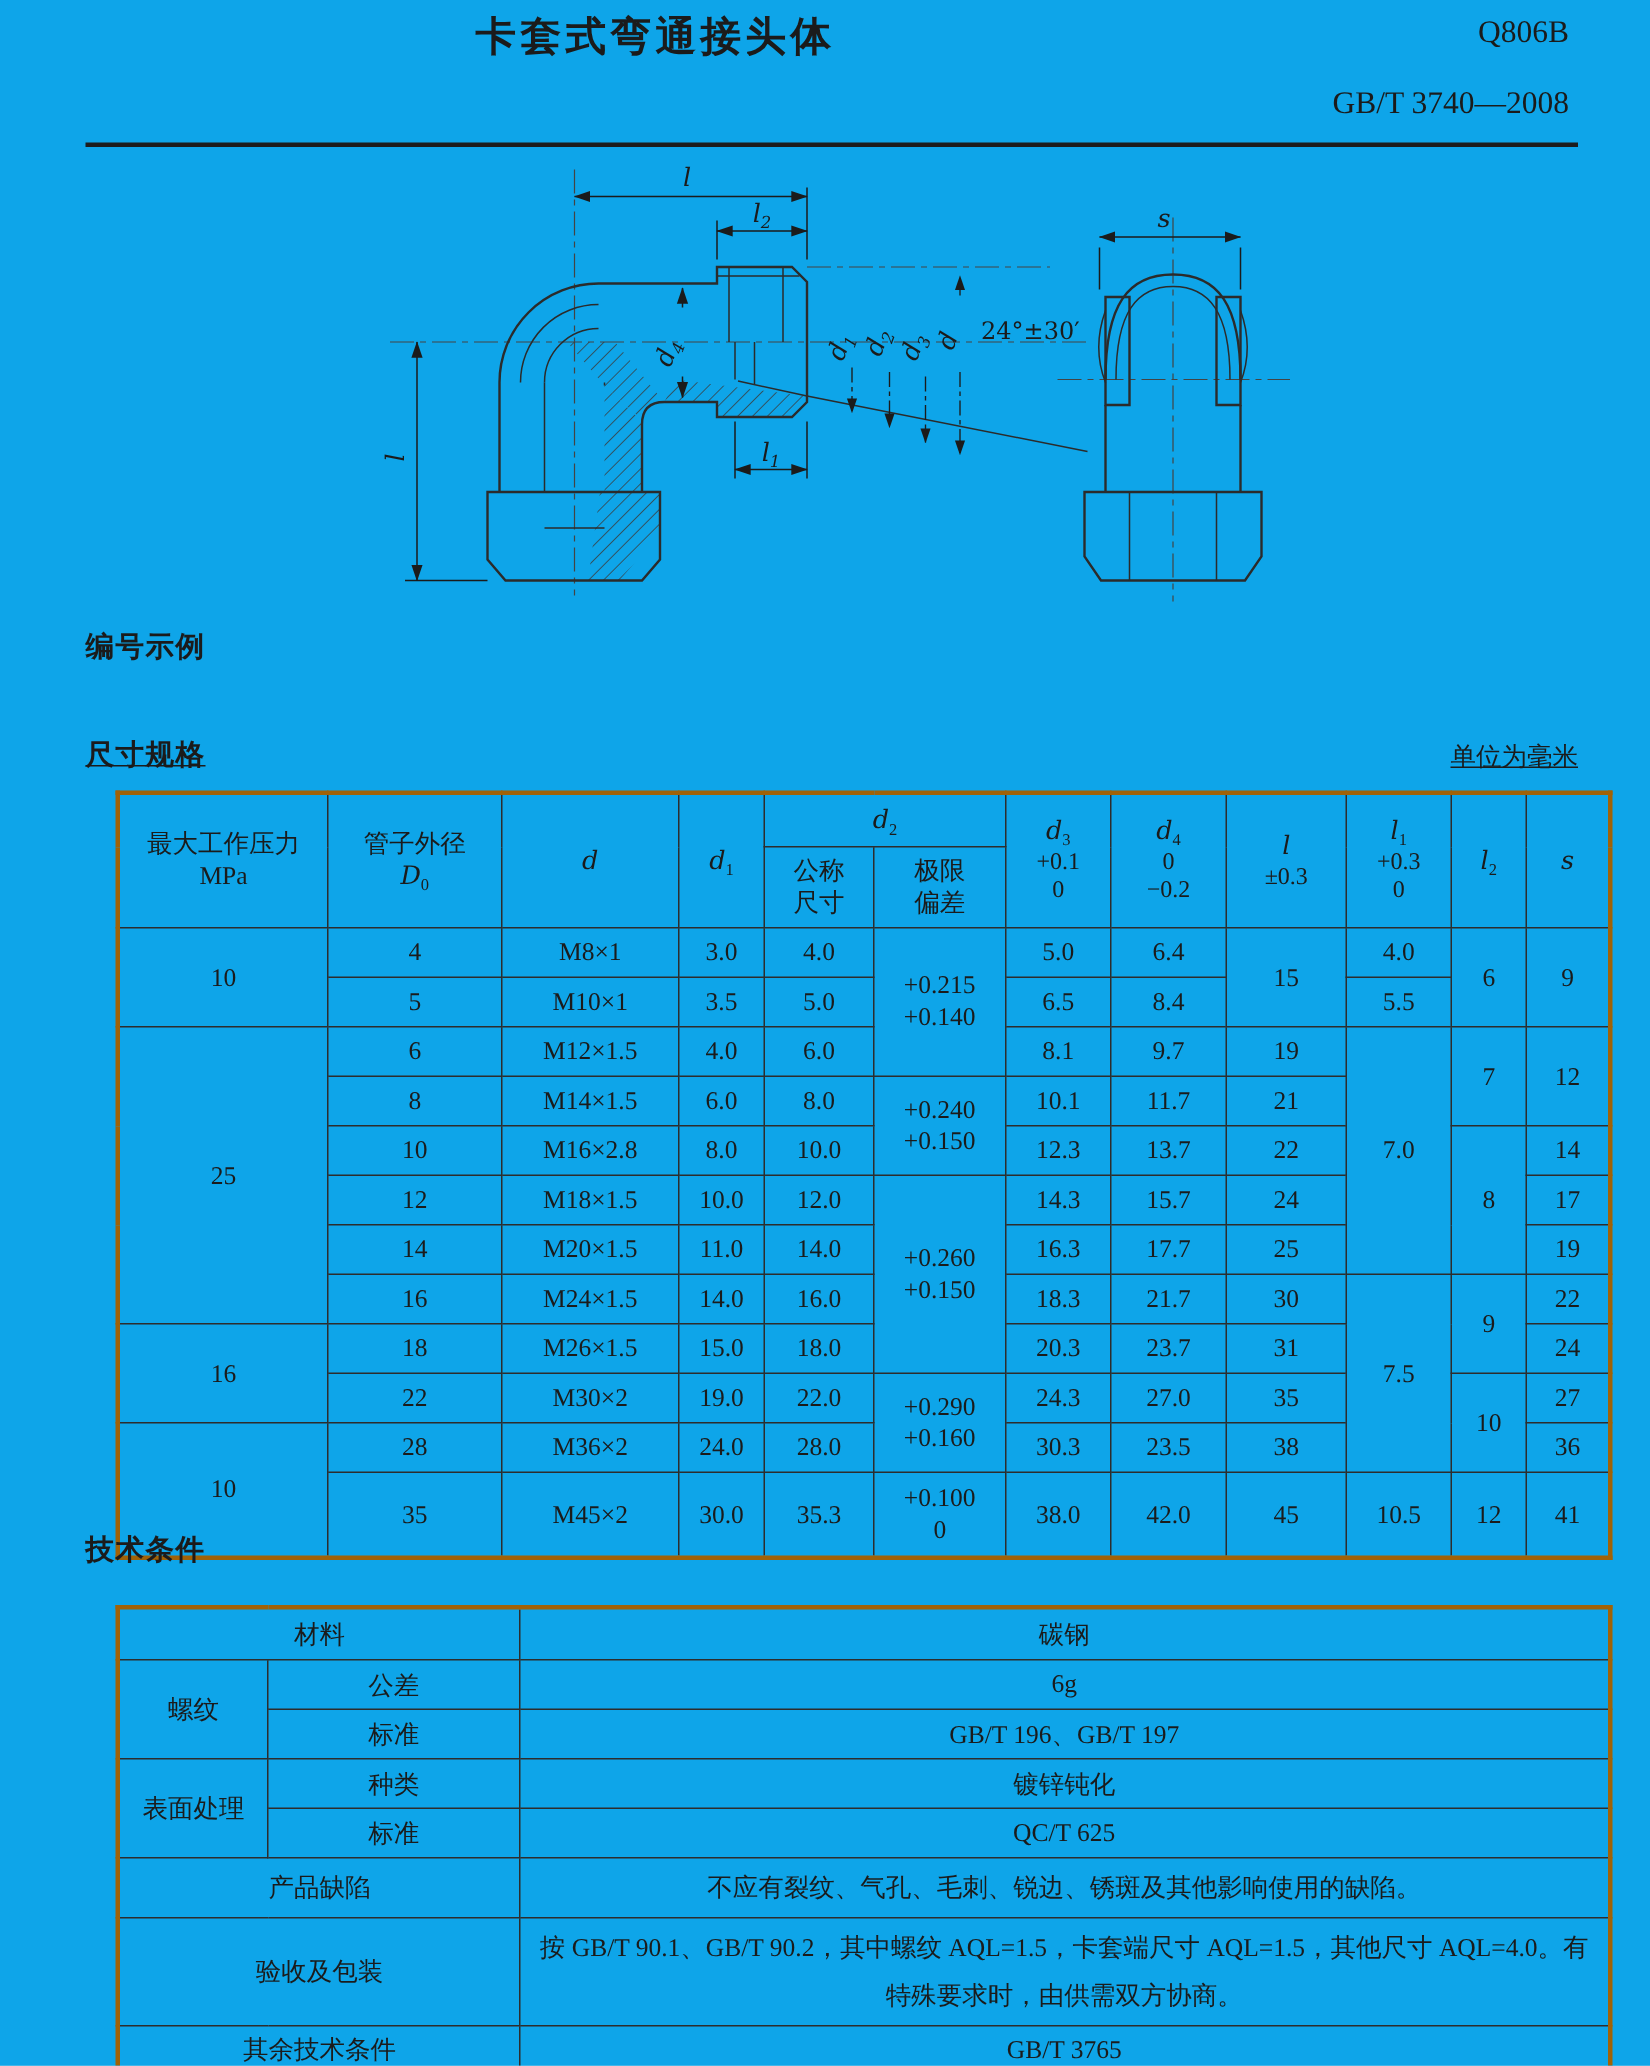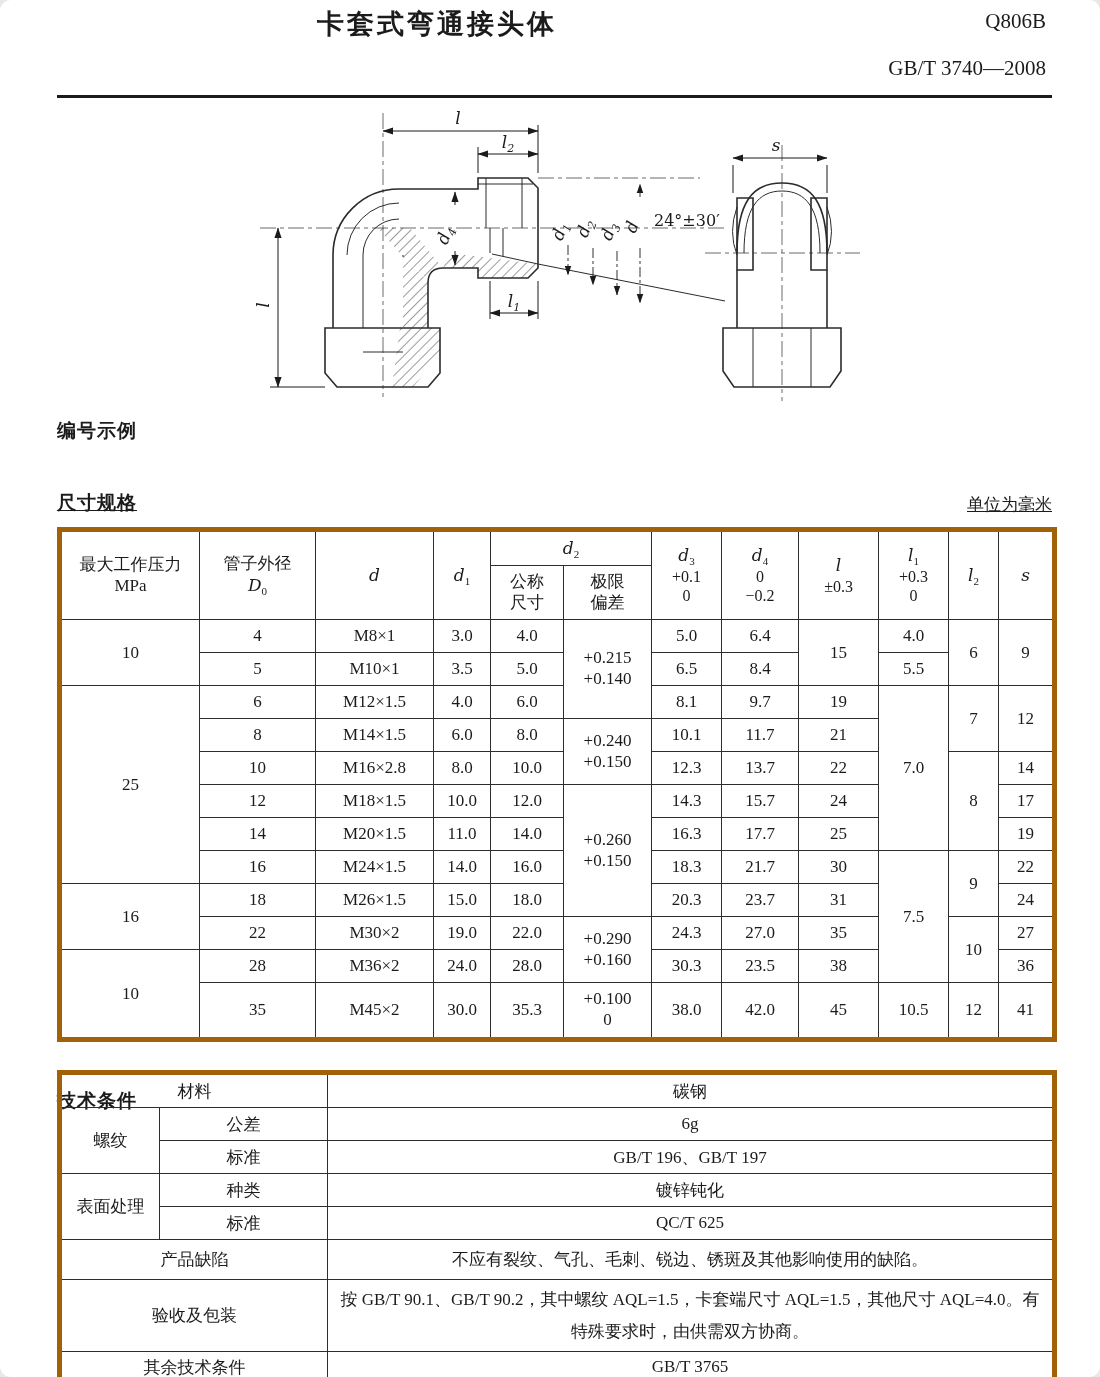--- a/index.html
+++ b/index.html
@@ -6,9 +6,8 @@
   body{background:#e8e8e6;}
   .sheet{
     position:relative; width:1100px; height:1377px; margin:0 auto;
-    background:#ffffff; color:#1b1b1b; overflow:hidden;
+    background:#0ea5e9; color:#1b1b1b; overflow:hidden;
     font-family:"Liberation Serif","DejaVu Serif",serif;
-    border-radius:11px;
   }
   .title{position:absolute; top:6px; left:57px; width:760px; text-align:center;
     font-size:27px; font-weight:bold; letter-spacing:3px;}

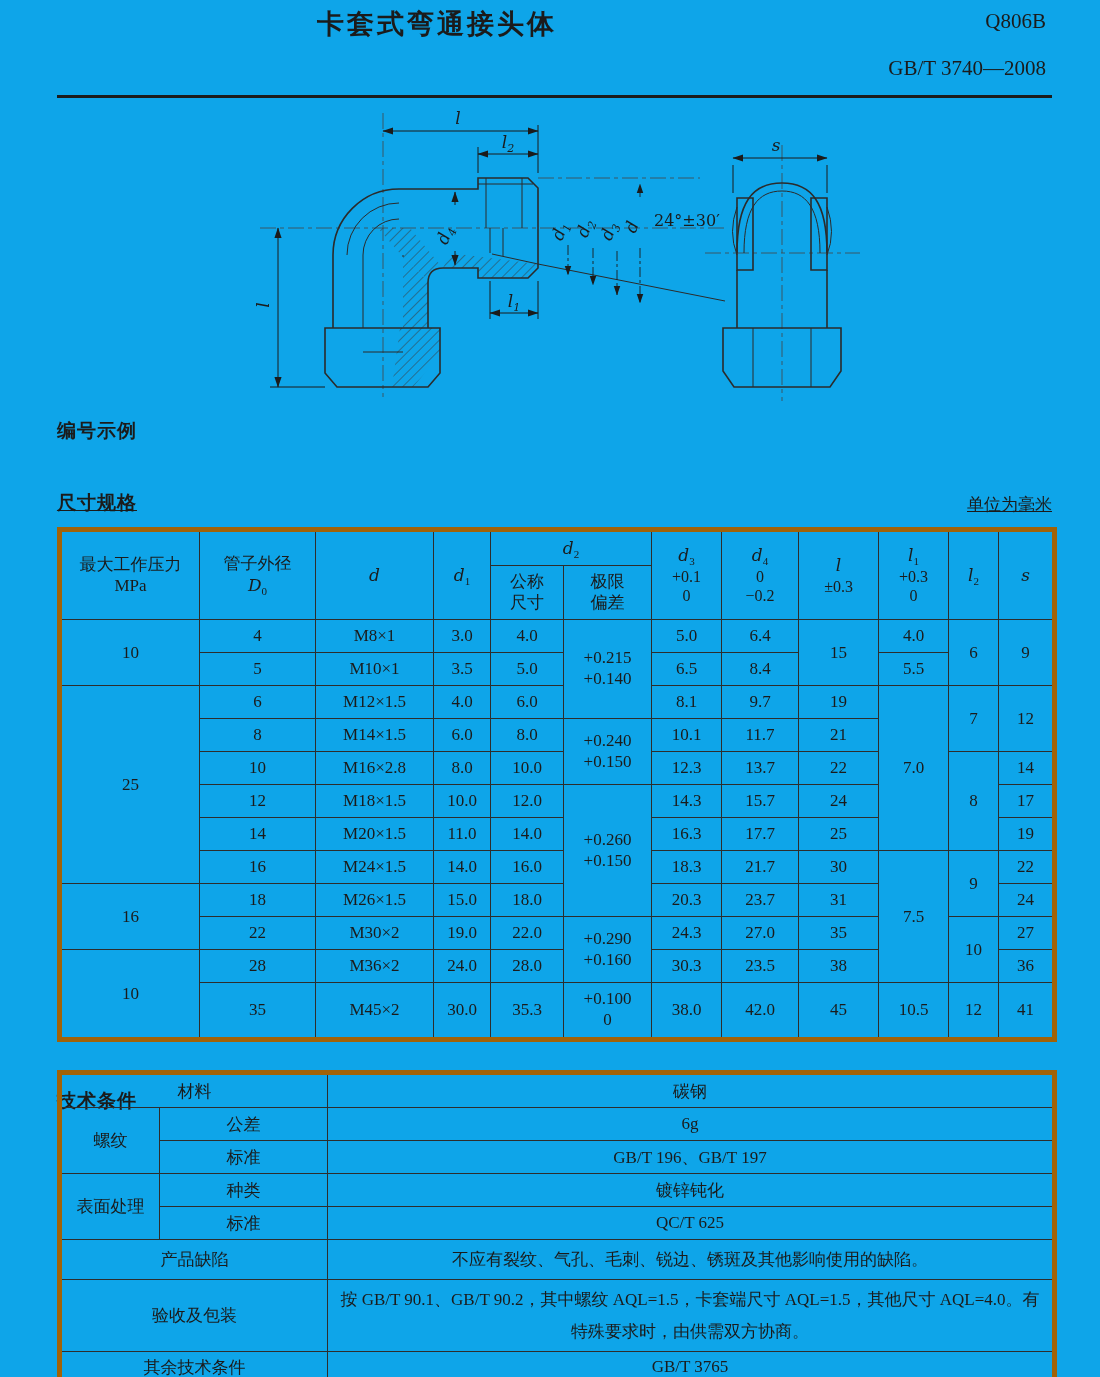--- a/index.html
+++ b/index.html
@@ -31,7 +31,7 @@
   #tech-table{top:1070px;}
   th,td{border:1.5px solid #2d2d2d; text-align:center; vertical-align:middle;
     font-weight:normal; font-size:17px; padding:0 2px; overflow:hidden;}
-  table{border:5px solid #a16207;}
+  table{border:3px solid #a16207;margin-left:20px;}
   #spec-table thead tr.h1{height:36px;}
   #spec-table thead tr.h2{height:54px;}
   #spec-table tbody tr{height:33px;}

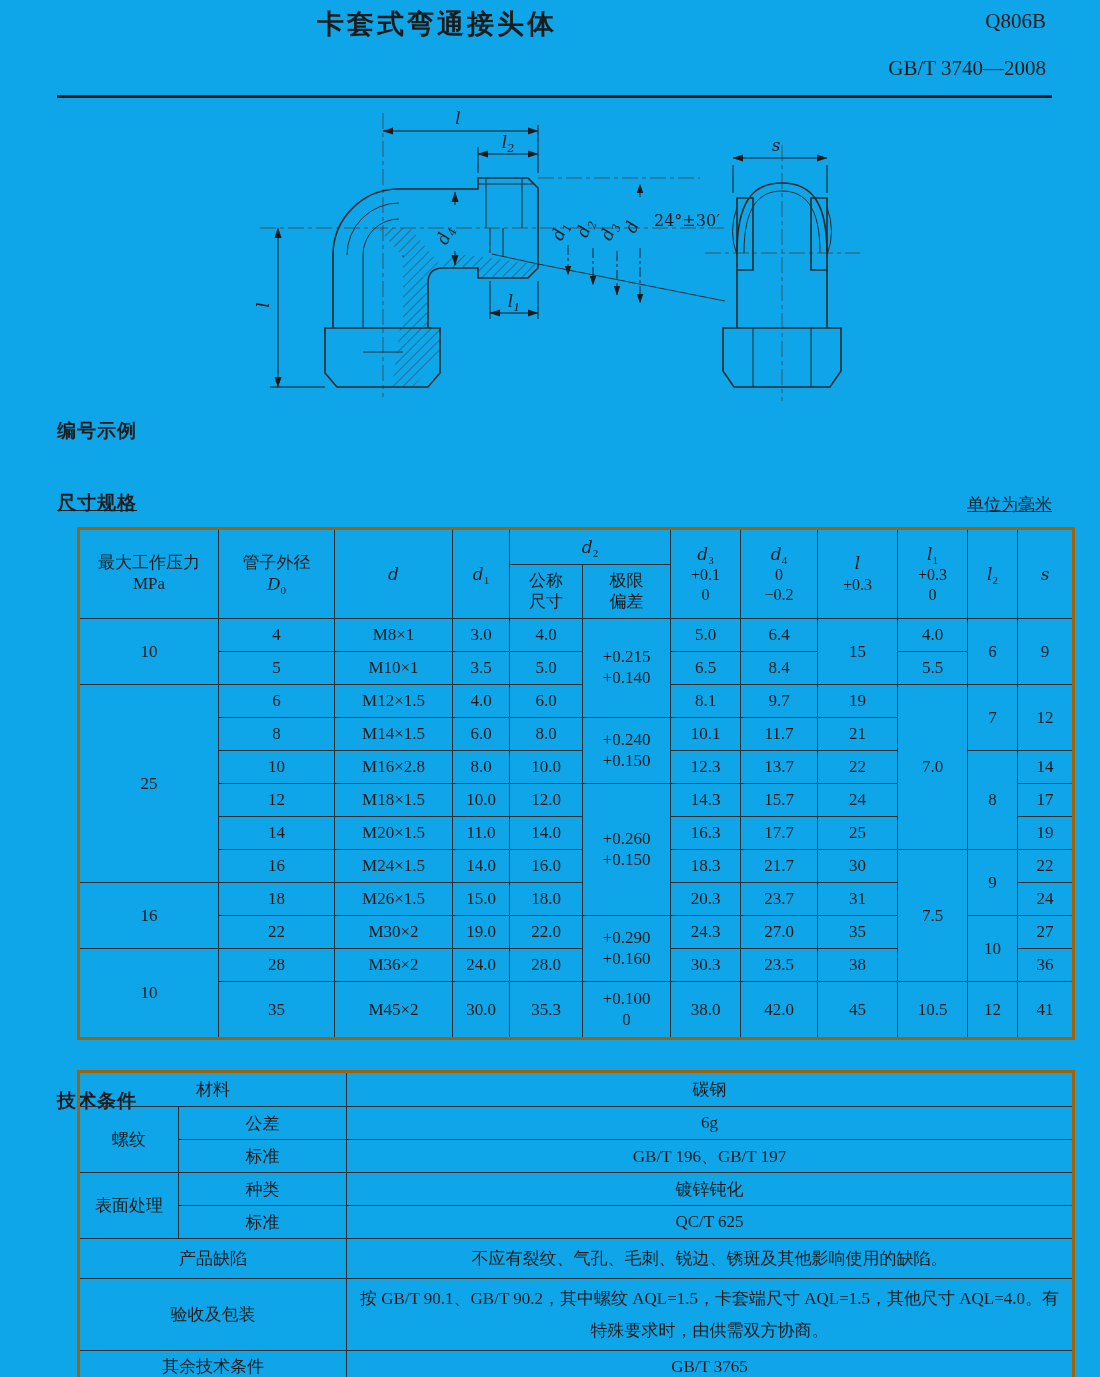--- a/index.html
+++ b/index.html
@@ -389,7 +389,7 @@
     </tbody>
   </table>
 
-  <div class="sec-heading" style="top:1088px;">技术条件</div>
+  <div class="sec-heading" style="top:1020px;">技术条件</div>
   <table id="tech-table">
     <colgroup>
         <col style="width:100px">

